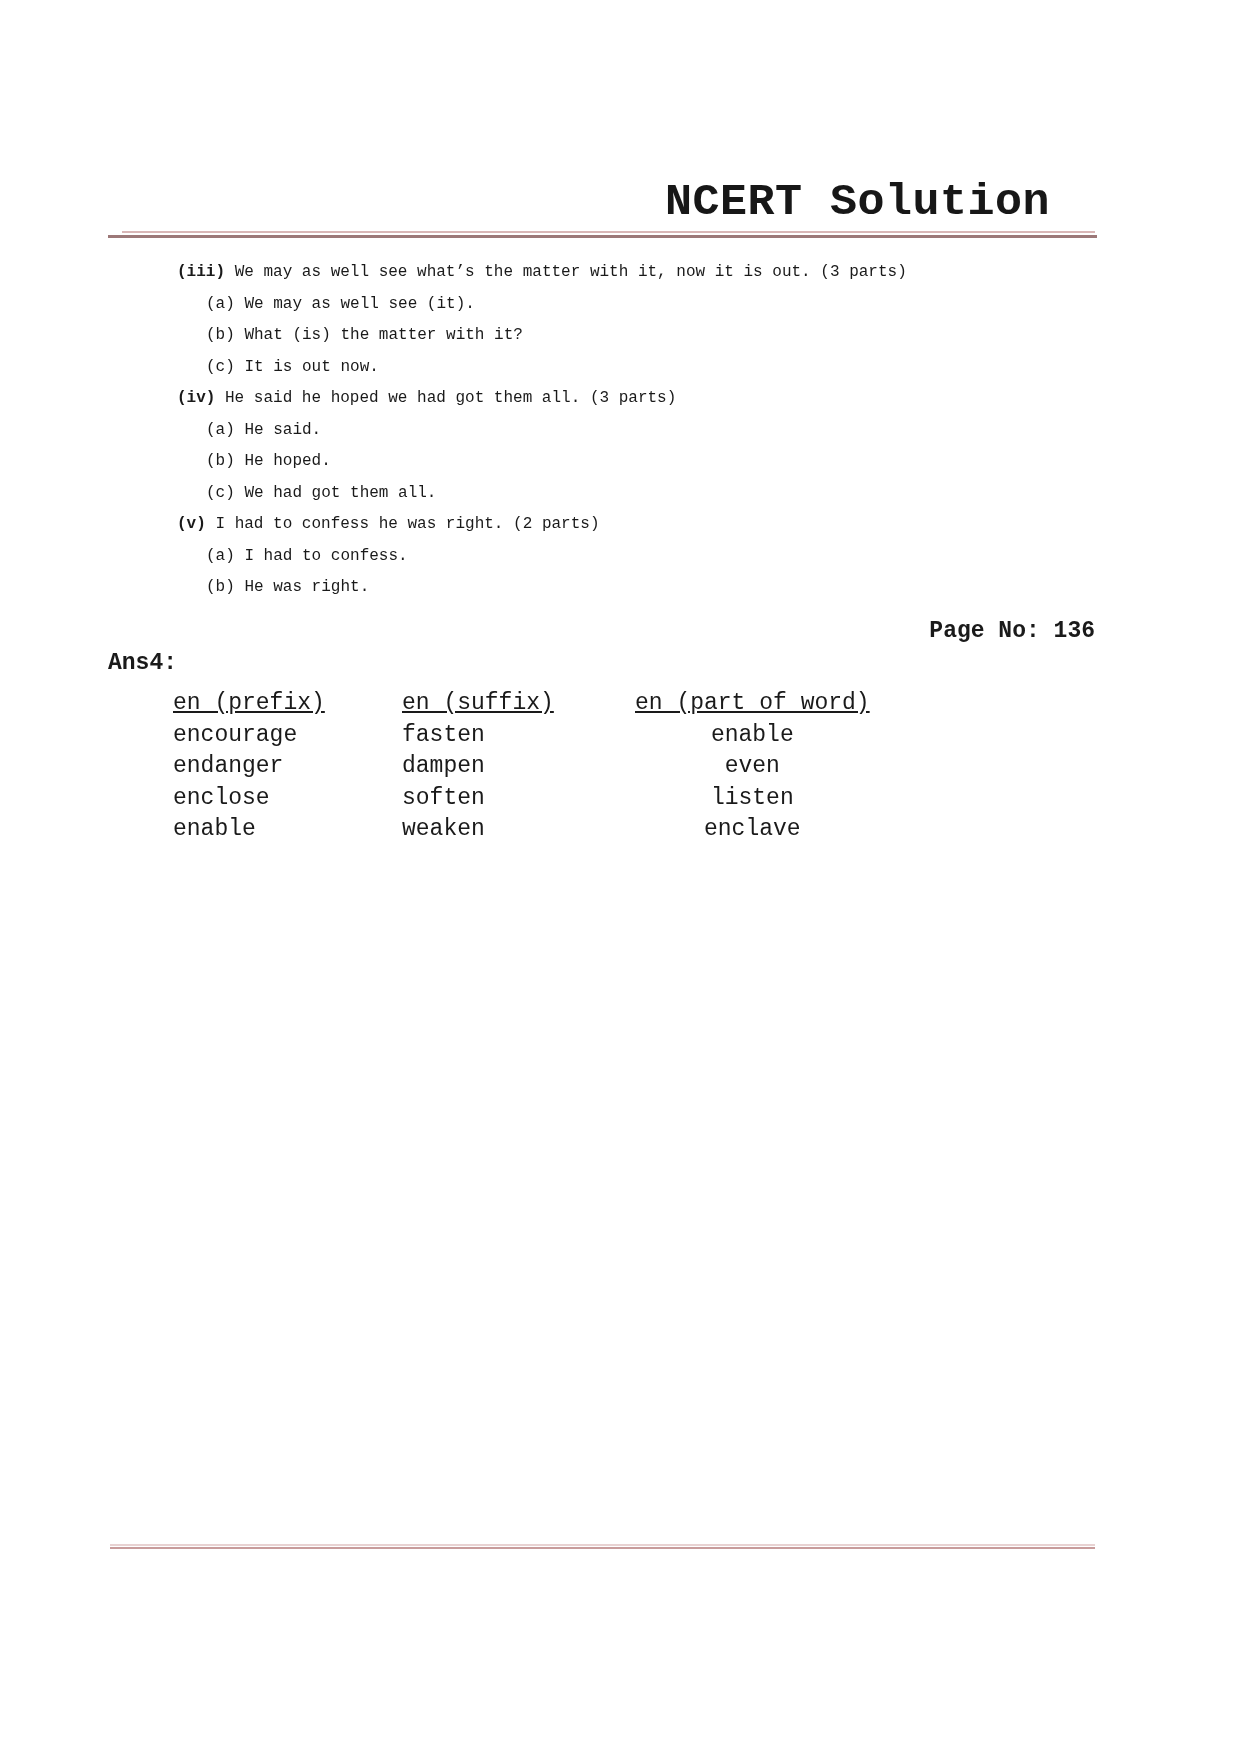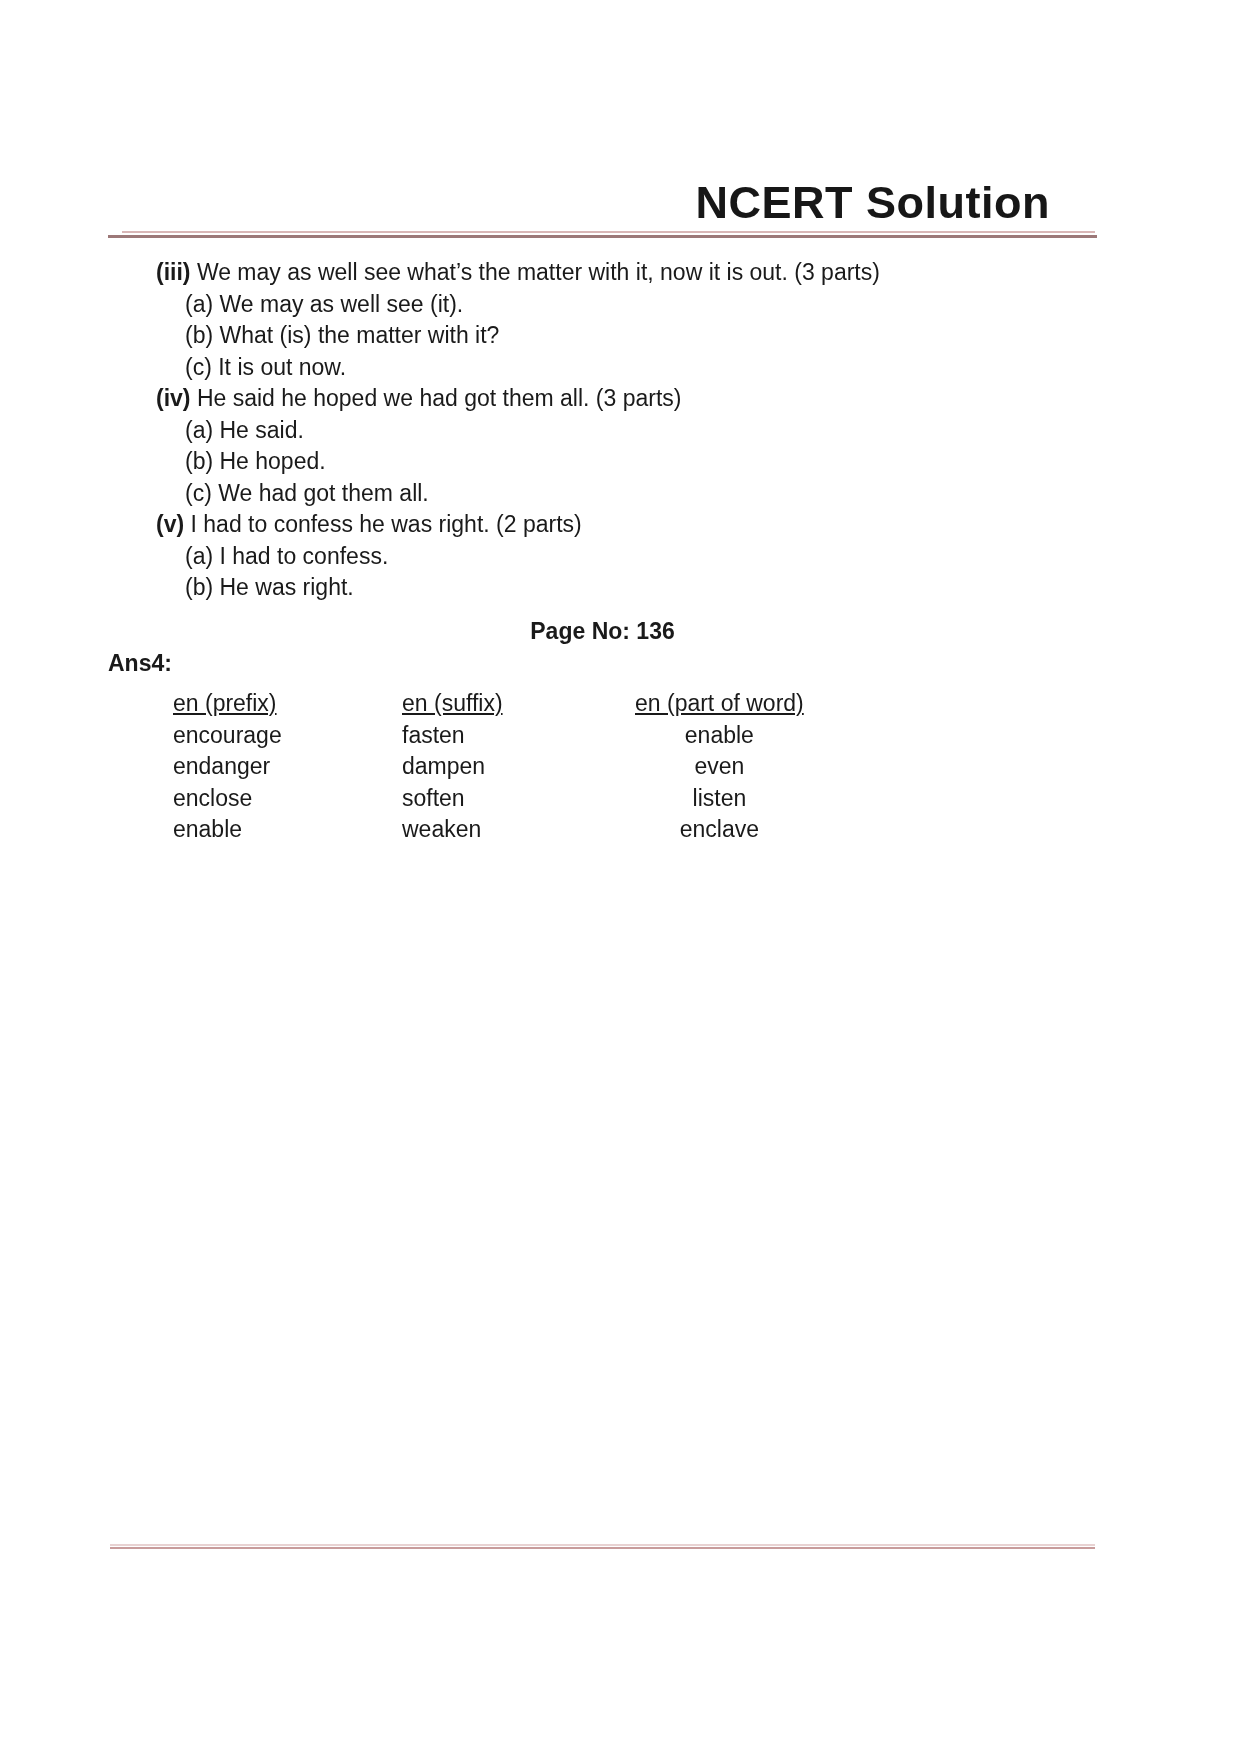--- a/index.html
+++ b/index.html
@@ -8,7 +8,7 @@
     width: 1240px;
     height: 1755px;
     background: #ffffff;
-    font-family: Liberation Sans, sans-serif;
+    font-family: Liberation Mono, monospace;
     color: #1a1a1a;
     overflow: hidden;
   }

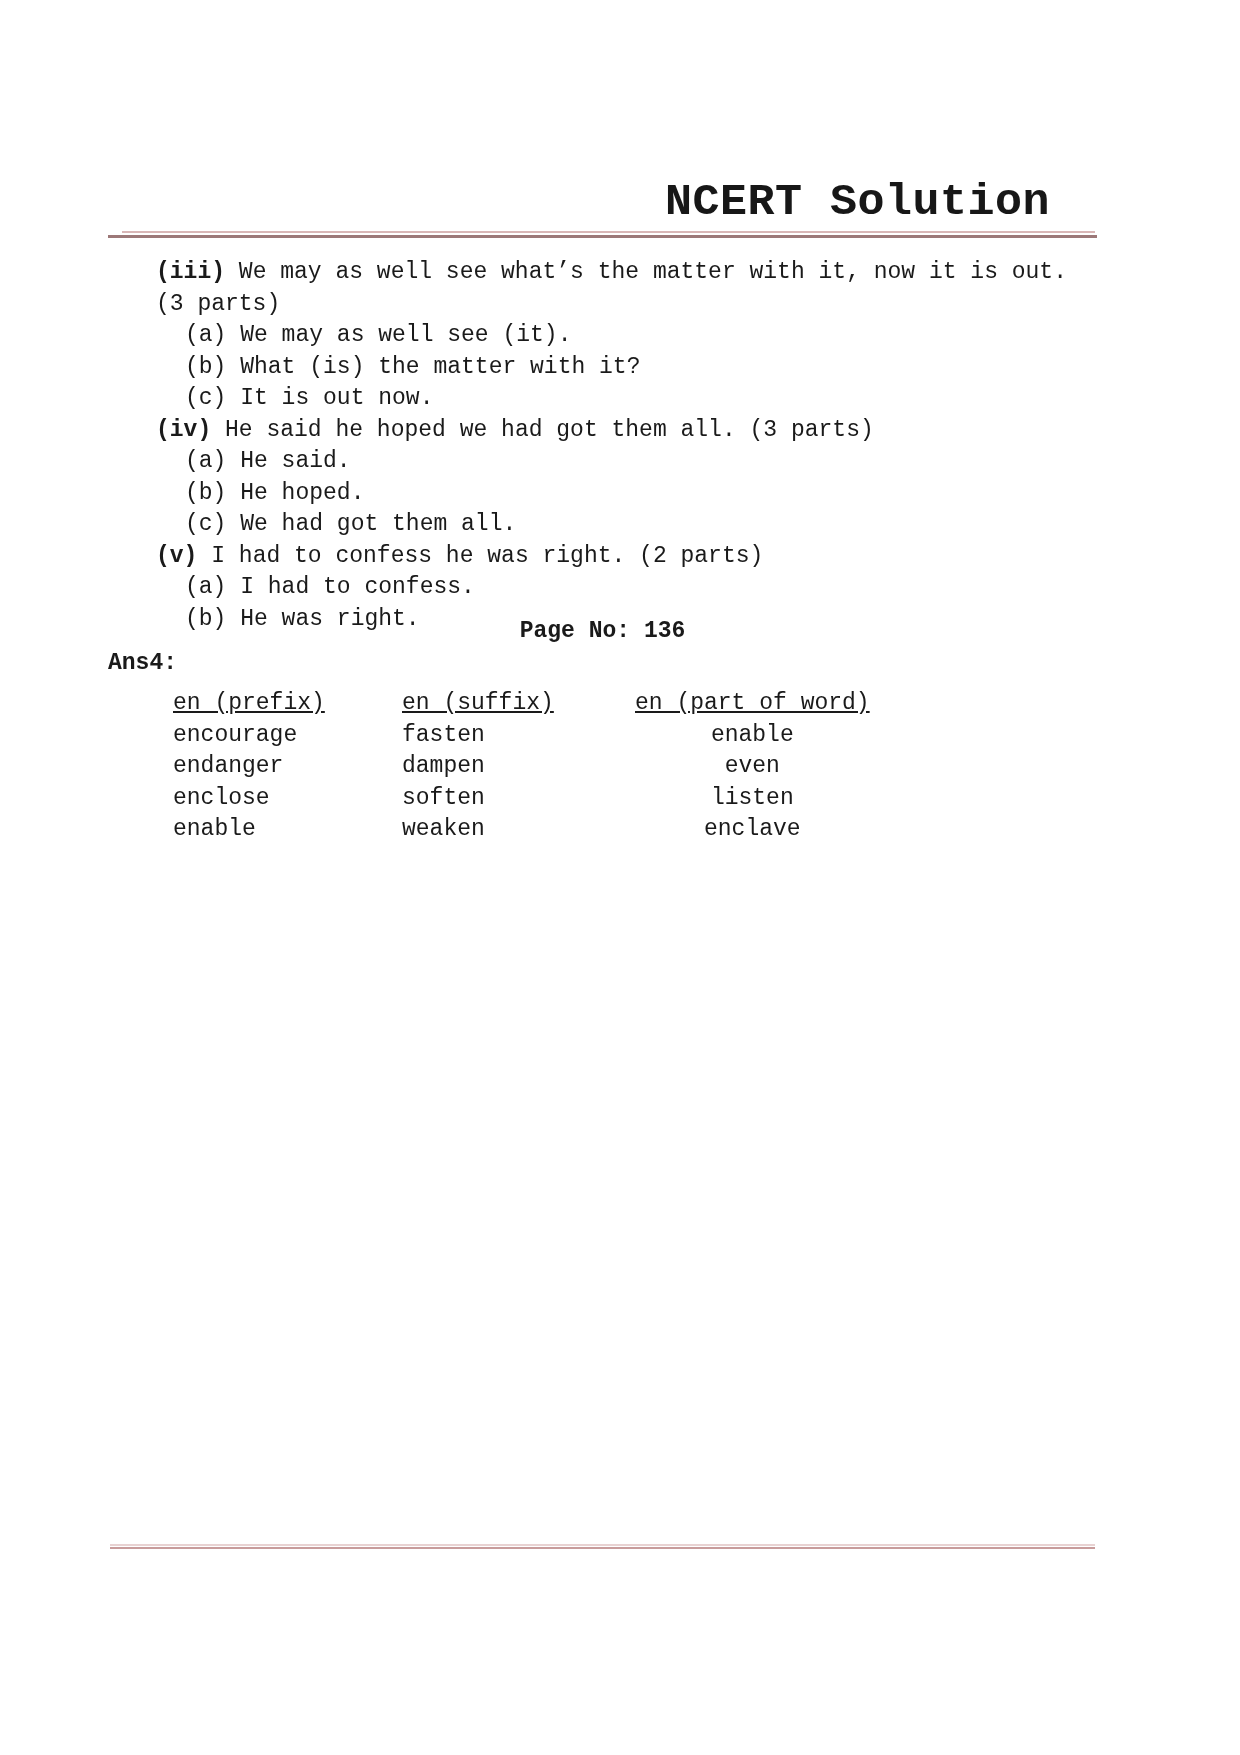--- a/index.html
+++ b/index.html
@@ -43,10 +43,10 @@
   
   .questions {
     position: absolute;
-    left: 156px;
+    left: 177px;
     top: 257px;
     width: 940px;
-    font-size: 23px;
+    font-size: 16px;
     line-height: 31.5px;
   }
   .q-marker { font-weight: bold; }

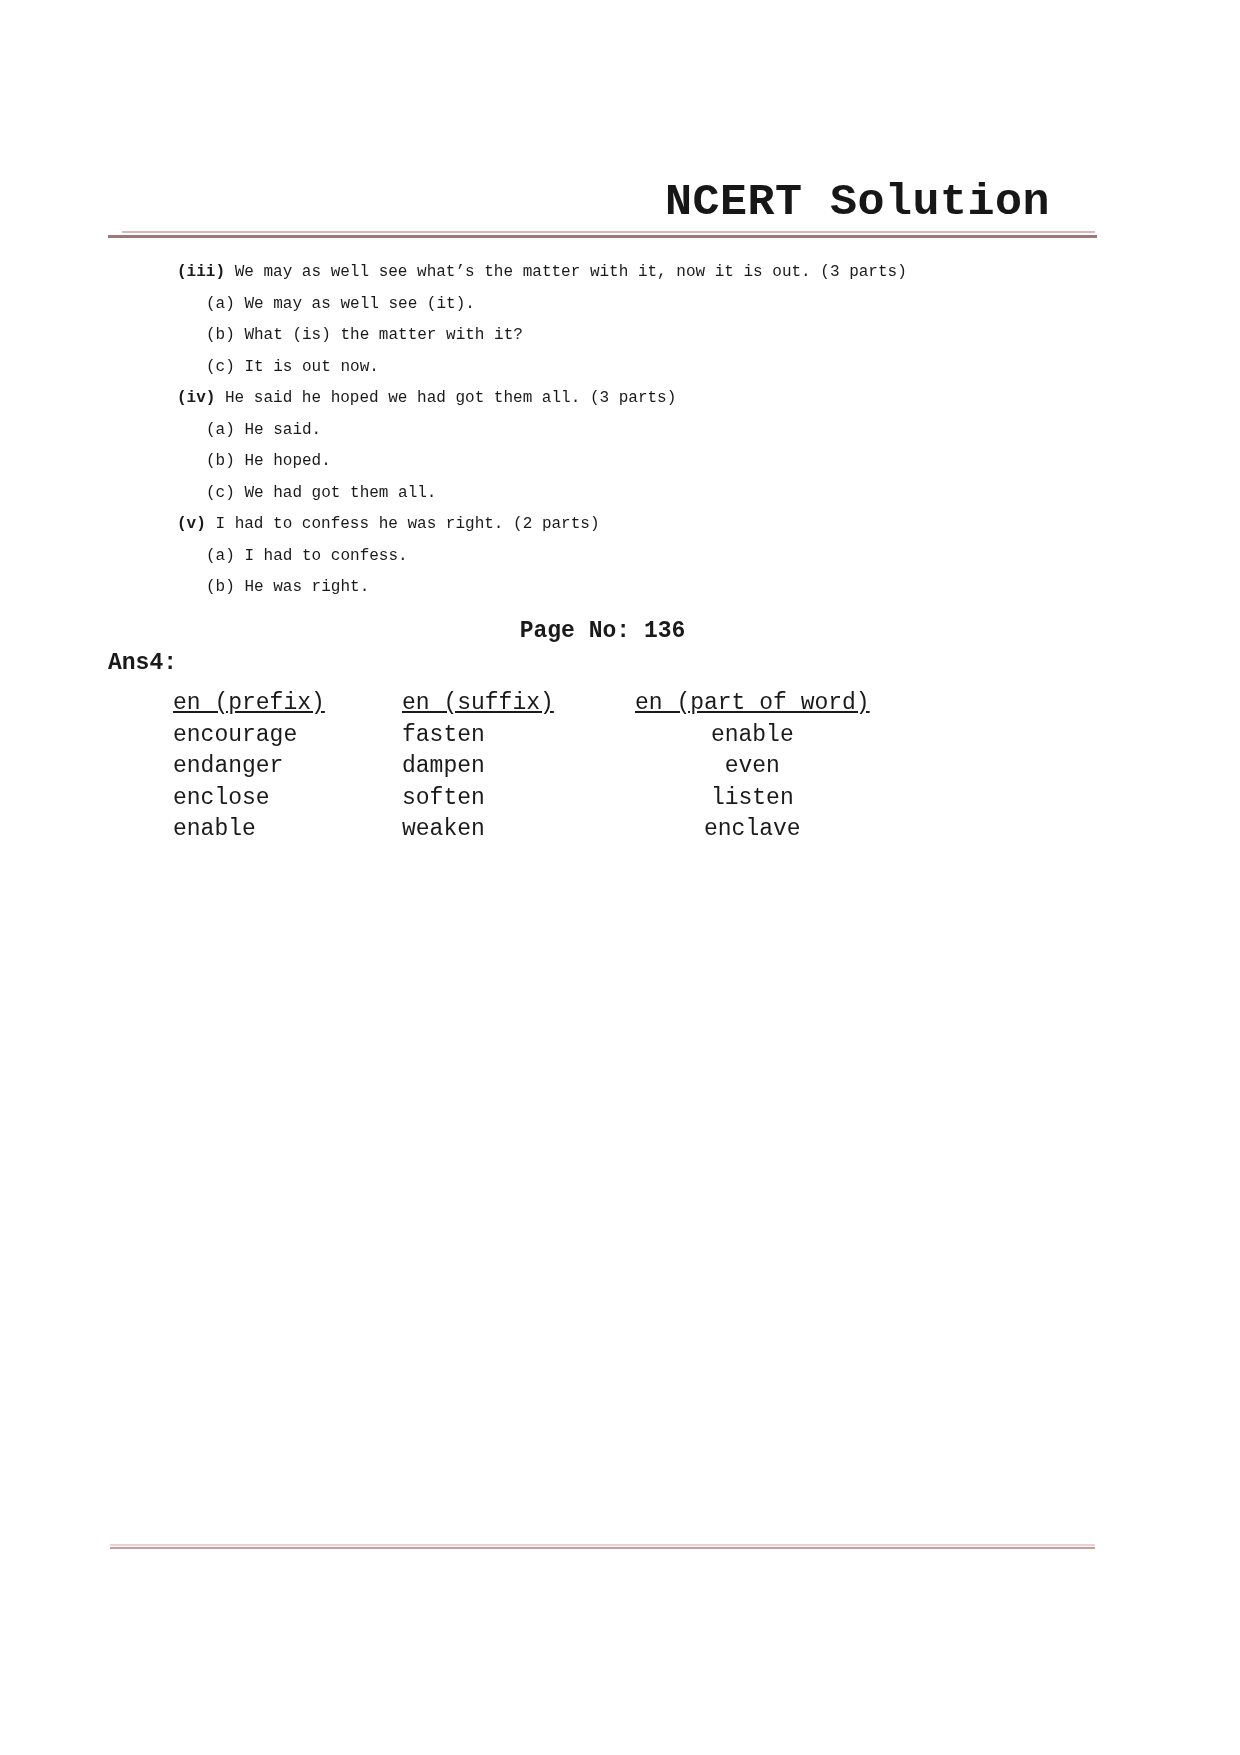--- a/index.html
+++ b/index.html
@@ -58,7 +58,7 @@
     left: 110px;
     width: 985px;
     top: 616px;
-    text-align: center;
+    text-align: right;
     font-size: 23px;
     font-weight: bold;
     line-height: 31.5px;

